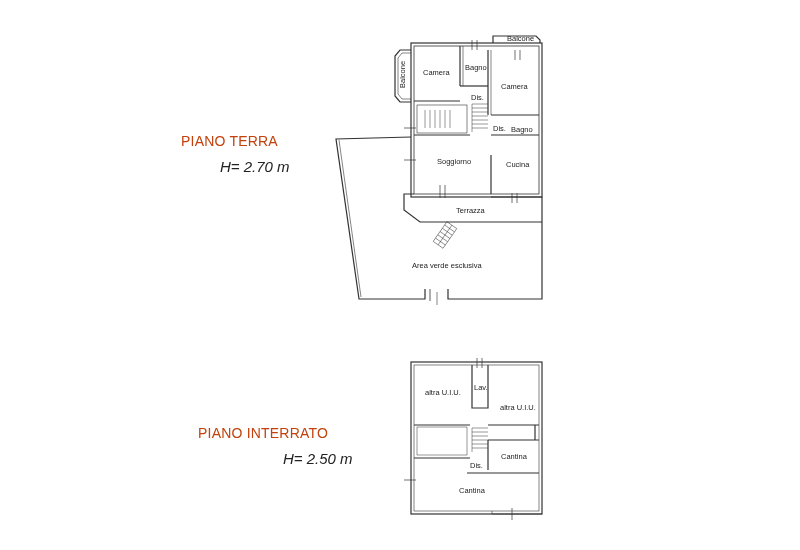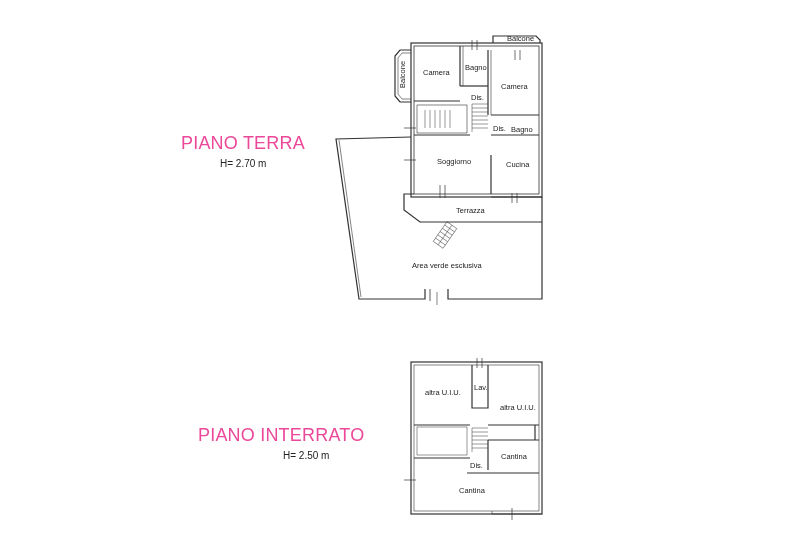--- a/index.html
+++ b/index.html
@@ -4,7 +4,7 @@
 <style>
   html, body { margin:0; padding:0; background:#ffffff; }
   body { width:800px; height:550px; position:relative; overflow:hidden; font-family:"Liberation Sans", sans-serif; }
-  .title { position:absolute; font-size:18px; color:#ec4899; letter-spacing:0.2px; }
+  .title { position:absolute; font-size:14px; color:#c2410c; letter-spacing:0.2px; }
   .sub { position:absolute; font-size:10px; color:#222; }
   svg { position:absolute; left:0; top:0; }
   .lbl { font-family:"Liberation Sans", sans-serif; font-size:7.5px; fill:#222; }

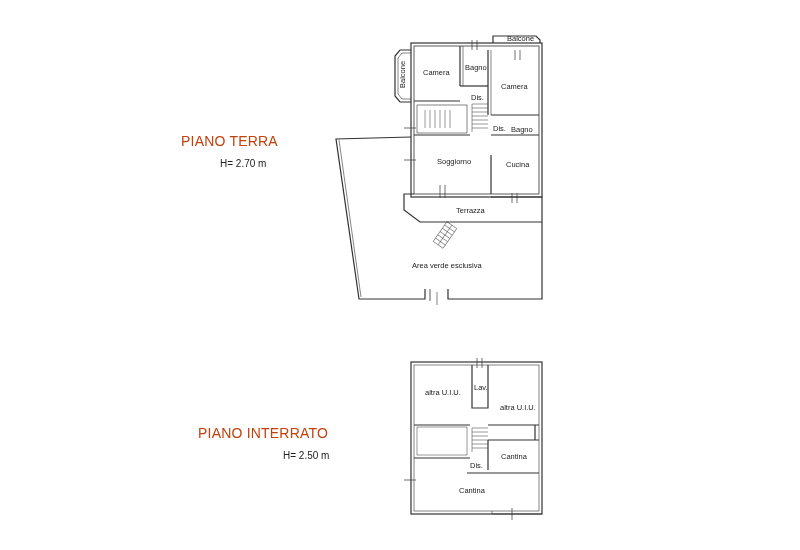--- a/index.html
+++ b/index.html
@@ -5,7 +5,7 @@
   html, body { margin:0; padding:0; background:#ffffff; }
   body { width:800px; height:550px; position:relative; overflow:hidden; font-family:"Liberation Sans", sans-serif; }
   .title { position:absolute; font-size:14px; color:#c2410c; letter-spacing:0.2px; }
-  .sub { position:absolute; font-size:10px; color:#222; }
+  .sub { position:absolute; font-size:15px; color:#222;font-style:italic; }
   svg { position:absolute; left:0; top:0; }
   .lbl { font-family:"Liberation Sans", sans-serif; font-size:7.5px; fill:#222; }
 </style>

